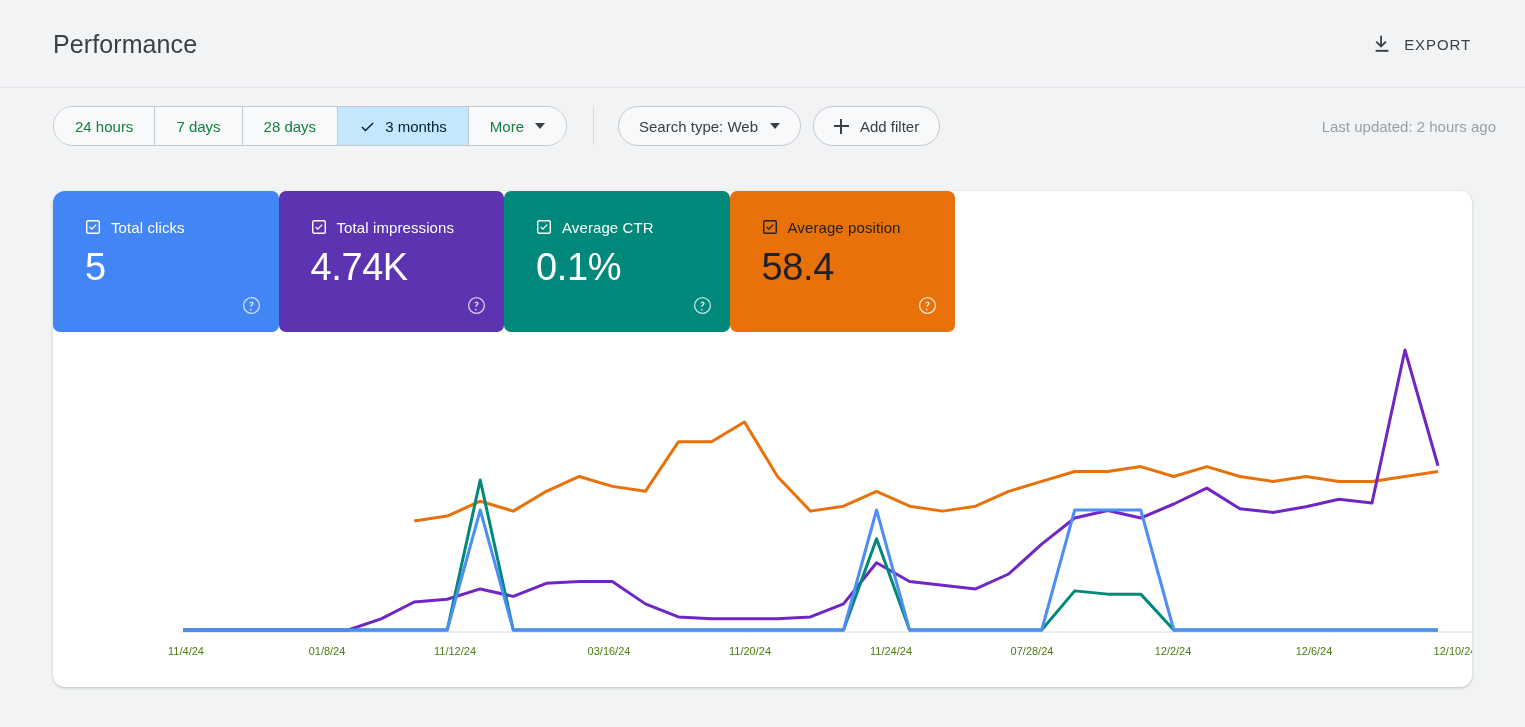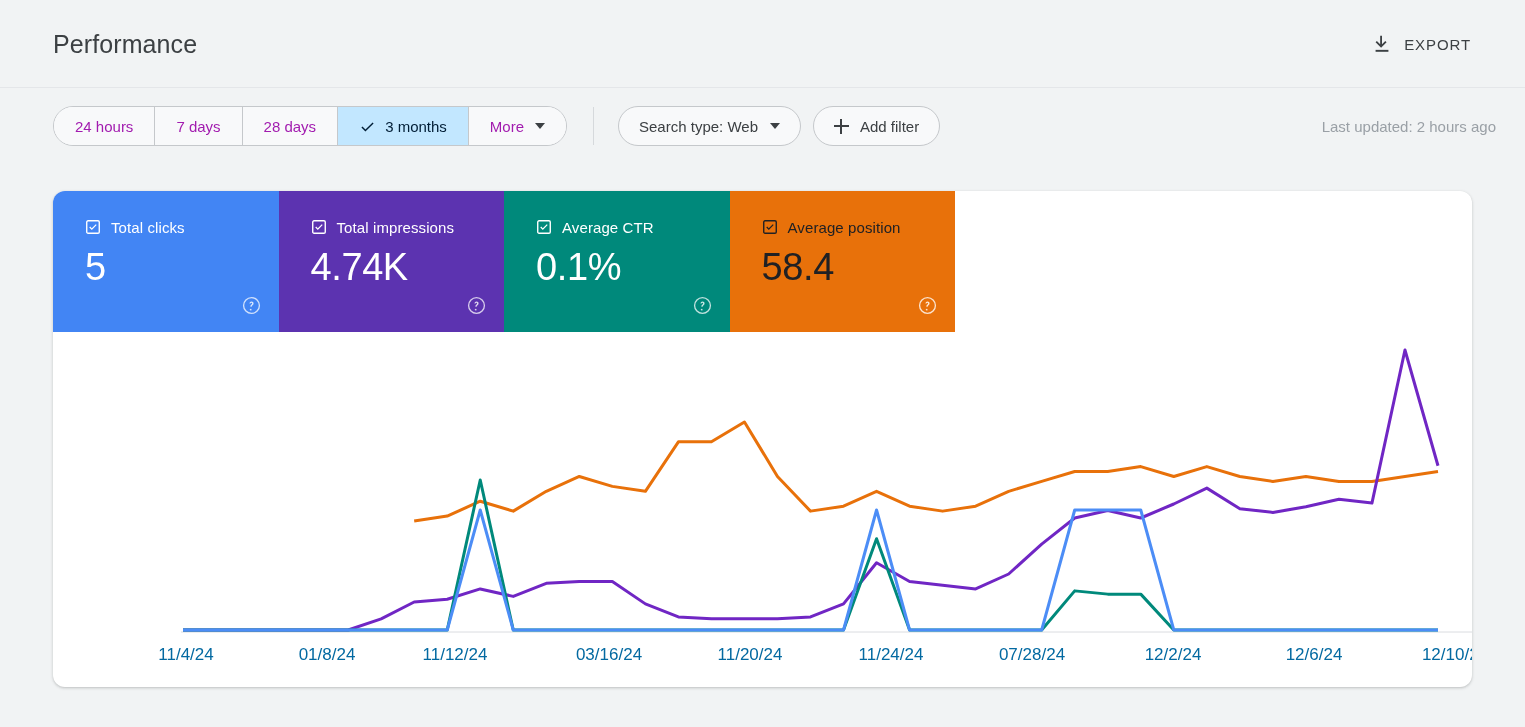--- a/index.html
+++ b/index.html
@@ -78,7 +78,7 @@
     gap: 9px;
     padding: 0 21px;
     font-size: 15px;
-    color: #a21caf;
+    color: #15803d;
     background: #f8f9fa;
     border: none;
     border-right: 1px solid #c5c8cb;

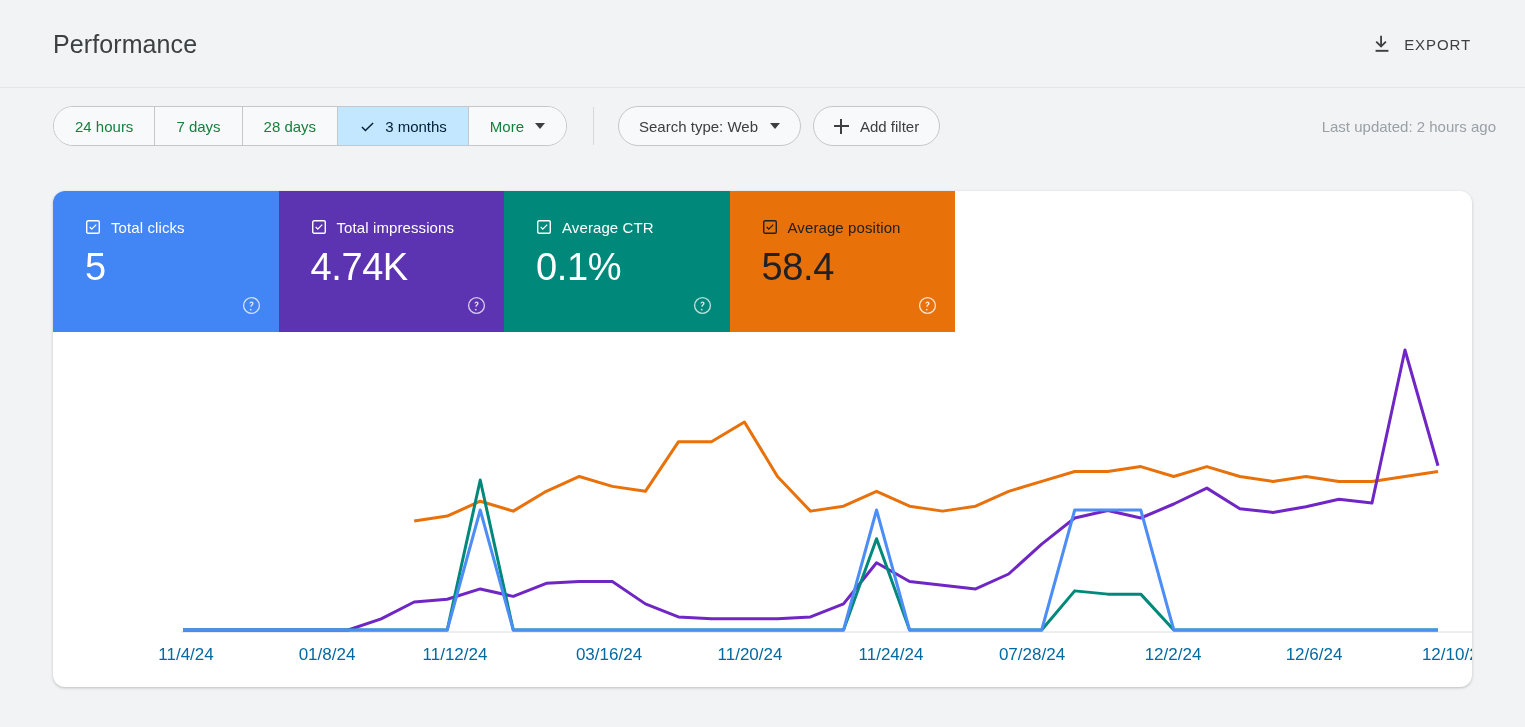--- a/index.html
+++ b/index.html
@@ -178,6 +178,7 @@
     padding: 28px 0 0 32px;
     cursor: pointer;
     overflow: hidden;
+    border-radius: 7px;
   }
   .metric-head {
     display: flex;

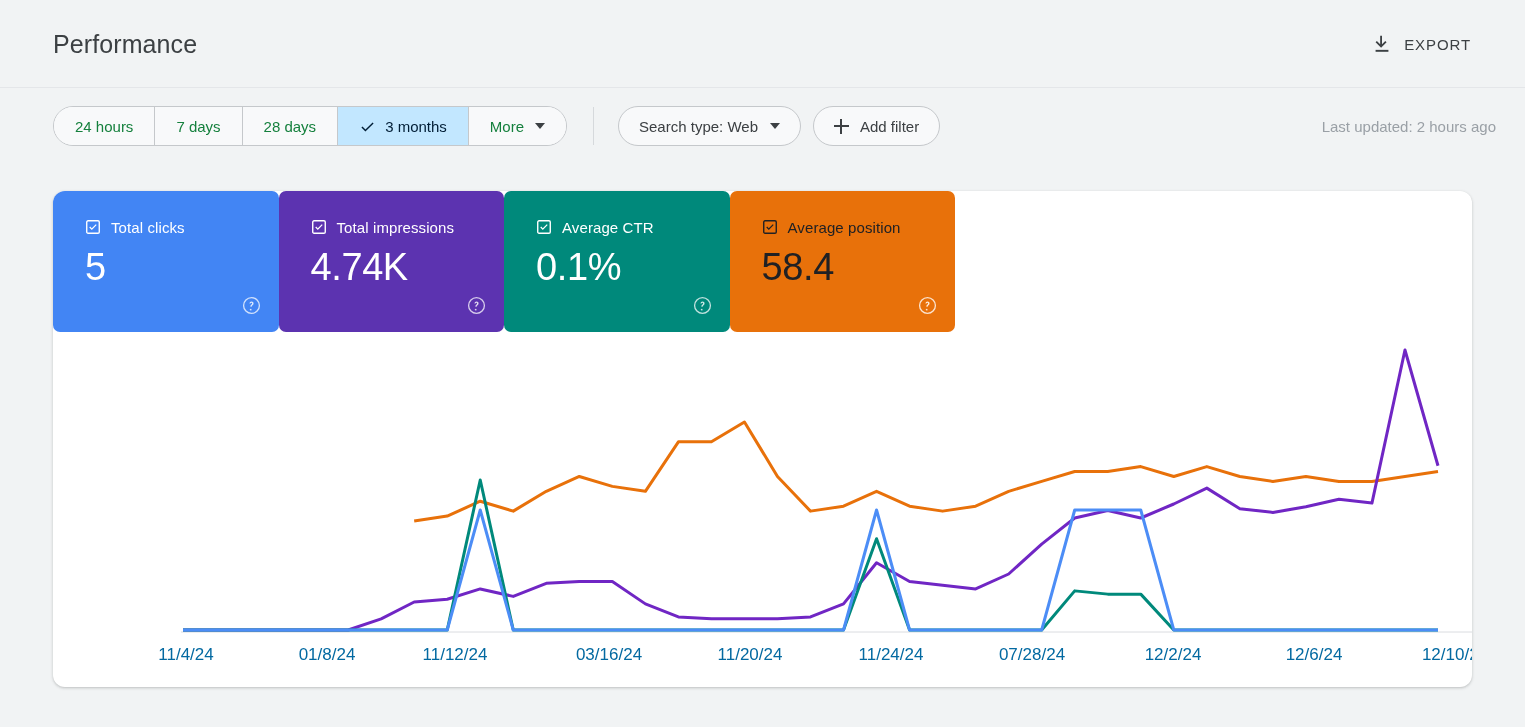--- a/index.html
+++ b/index.html
@@ -234,8 +234,8 @@
   .xtick {
     position: absolute;
     transform: translateX(-50%);
-    font-size: 17px;
-    color: #0369a1;
+    font-size: 11px;
+    color: #4d7c0f;
     white-space: nowrap;
   }
 </style>

